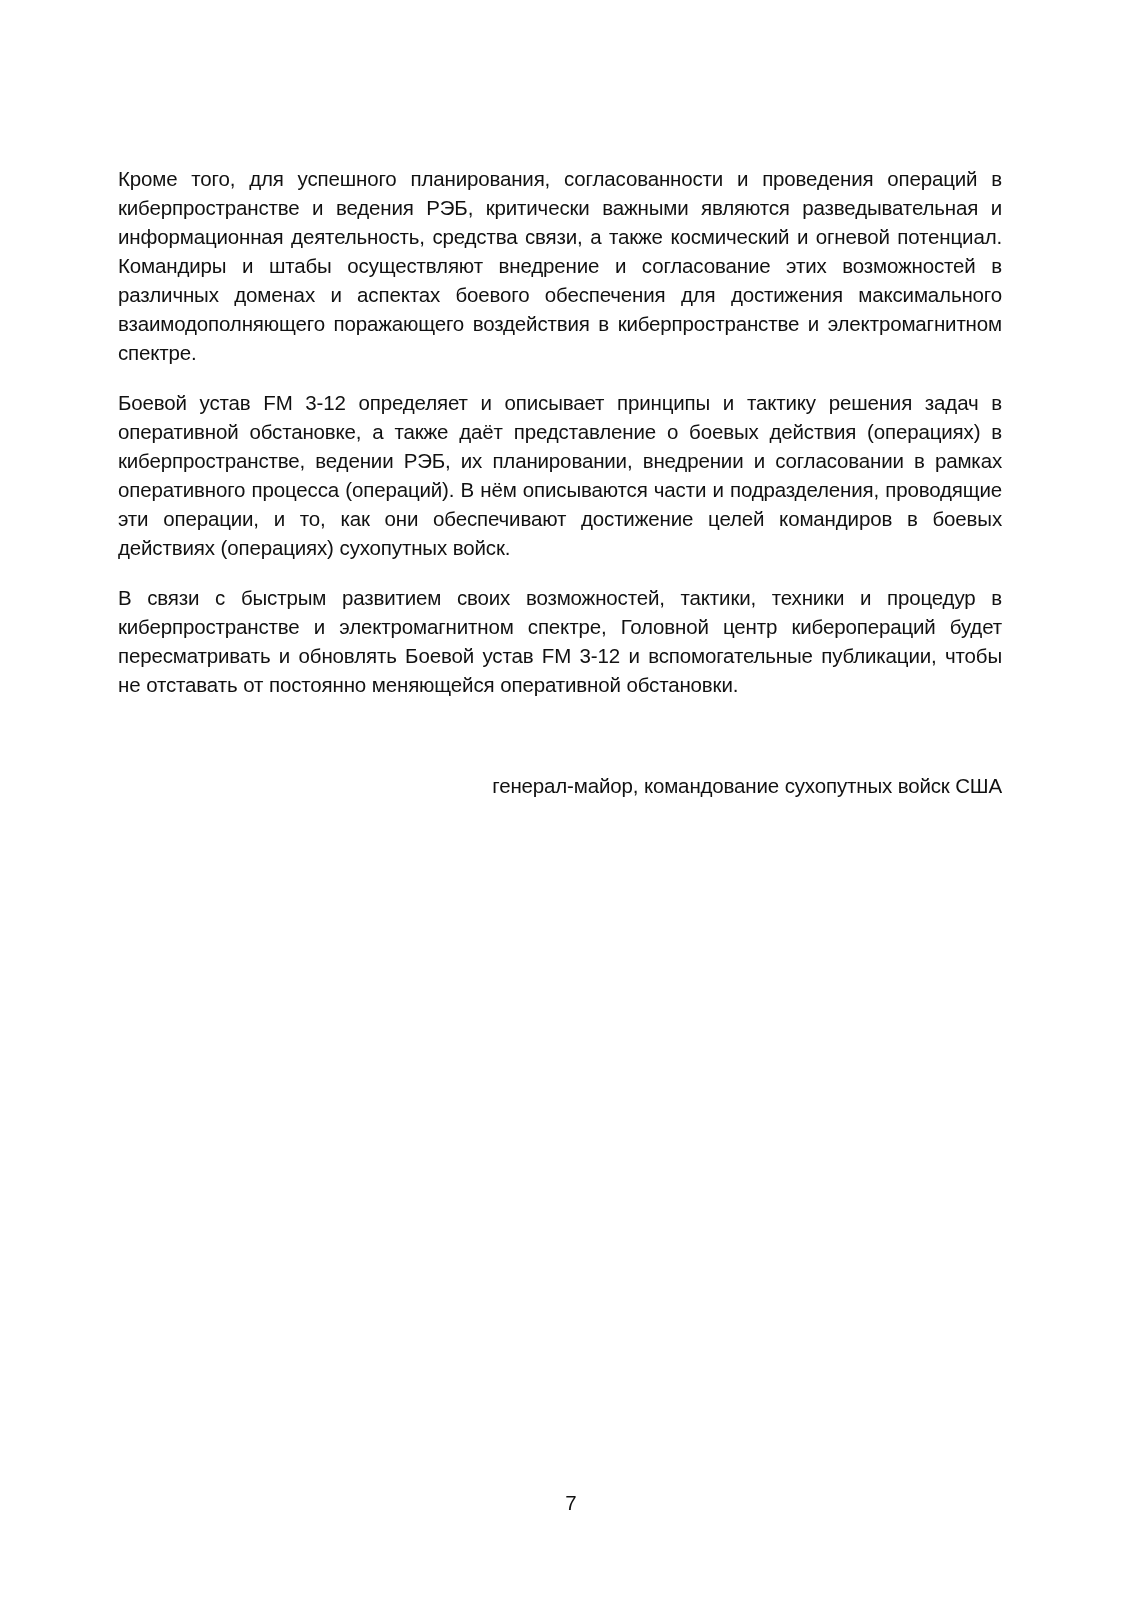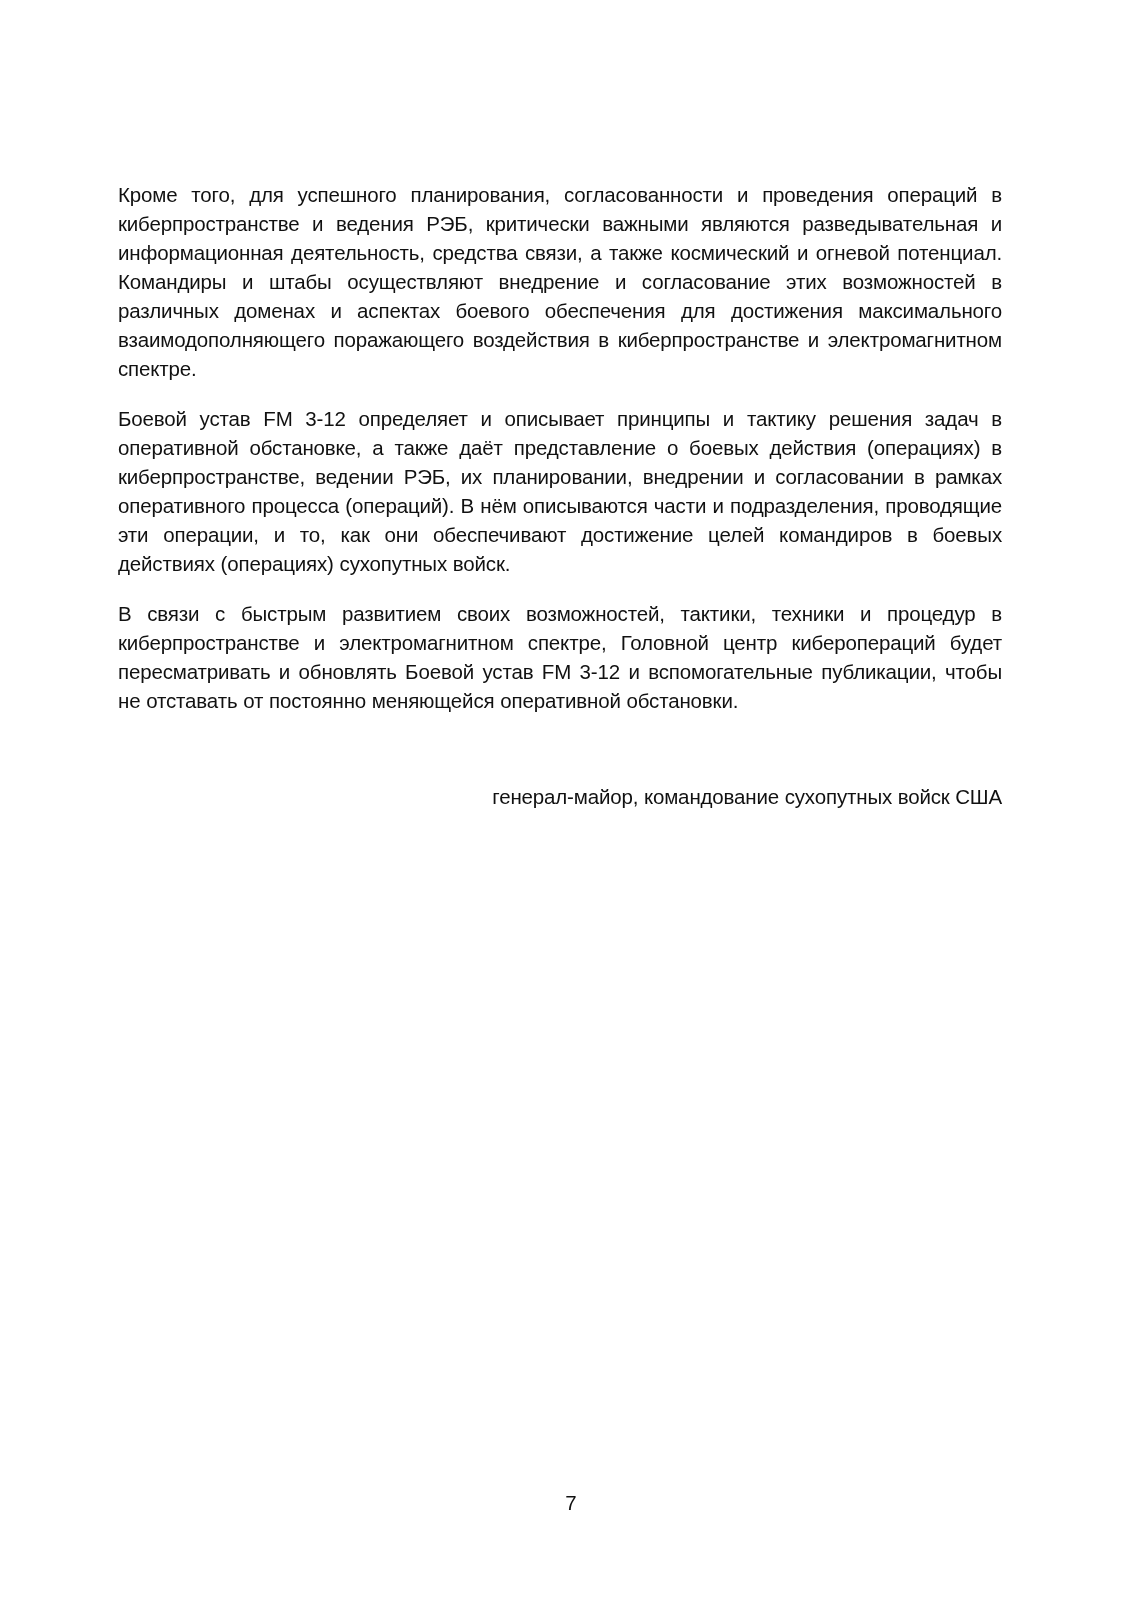--- a/index.html
+++ b/index.html
@@ -31,7 +31,7 @@
     color: #111111;
     text-align: justify;
     text-justify: inter-word;
-    margin: 16px 0 21px 0;
+    margin: 0 0 21px 0;
     letter-spacing: -0.15px;
     word-spacing: 0.2px;
     -webkit-font-smoothing: antialiased;

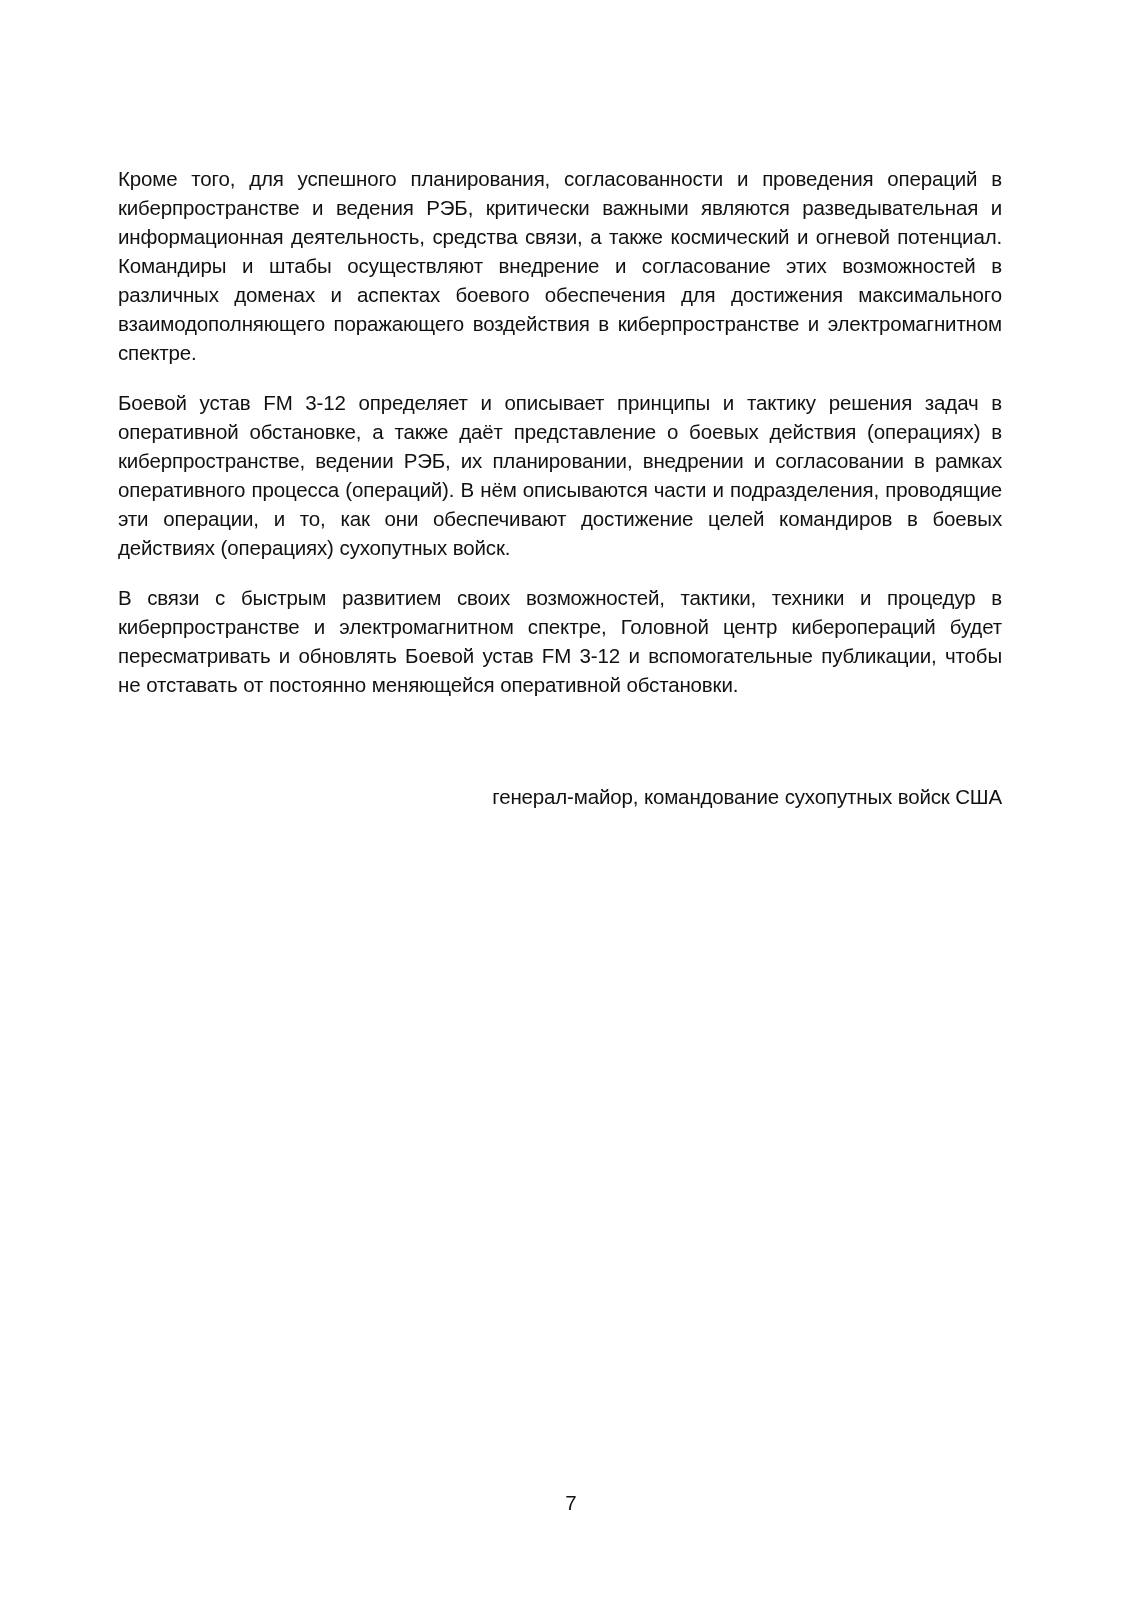--- a/index.html
+++ b/index.html
@@ -44,7 +44,6 @@
   }
   .sig-title {
     top: 771px;
-    margin-top: 11px;
   }
   .sig-line {
     position: absolute;

